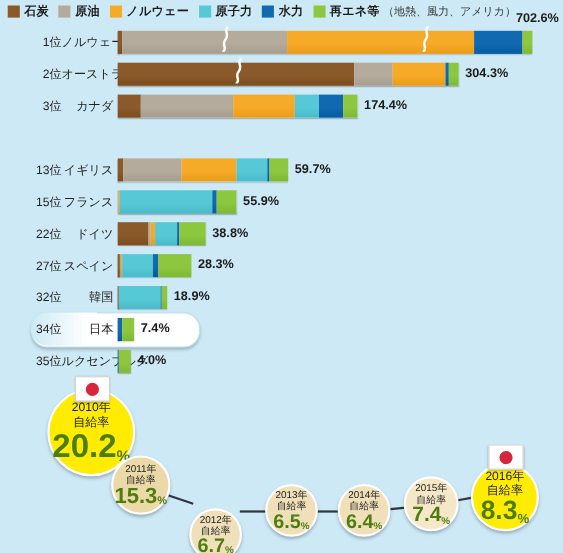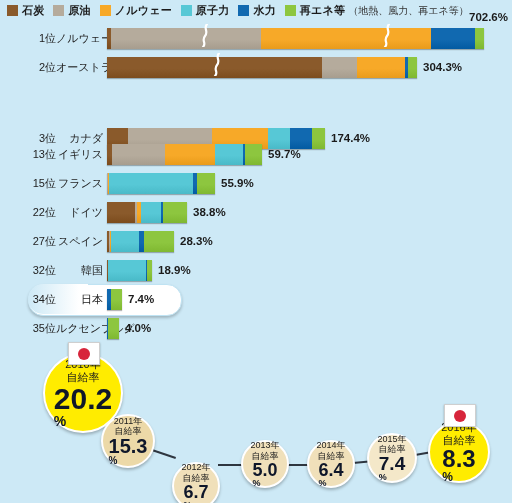--- a/index.html
+++ b/index.html
@@ -100,7 +100,7 @@
     <div class="lg-item">
       <span class="lg-sw" style="background: rgb(141, 198, 63);"></span>
       <span class="lg-tx">再エネ等</span>
-      <span class="lg-note">（地熱、風力、再エネ等）</span>
+      <span class="lg-note">（地熱、風力、アメリカ）</span>
     </div>
   </div>
 

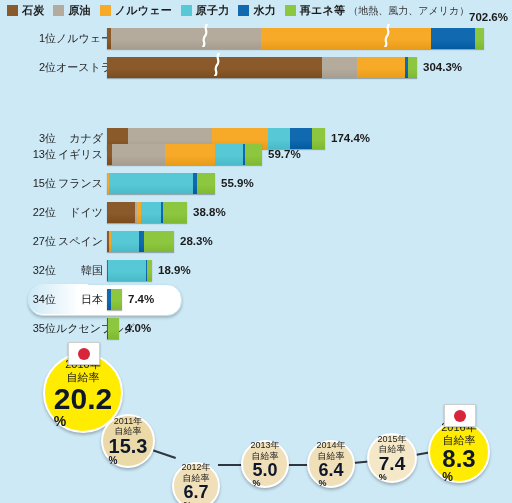--- a/index.html
+++ b/index.html
@@ -138,7 +138,7 @@
         </svg></div>
       <div class="val" style="left: 423px;">304.3%</div>
     </div>
-    <div class="row" style="top: 62px; margin-top: 42px;">
+    <div class="row" style="top: 62px;">
       <div class="rank">3位</div>
       <div class="cname">カナダ</div>
       <div class="bar" style="width: 218px;">

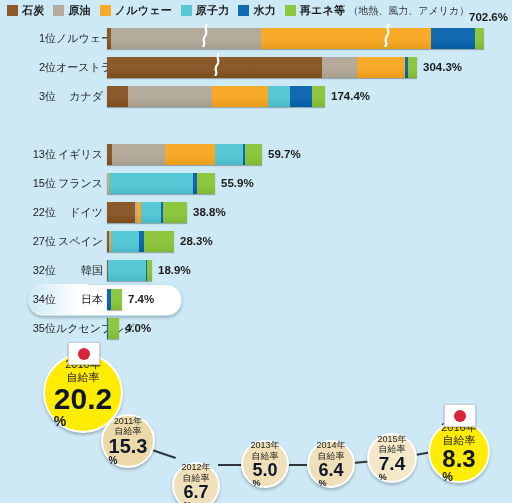--- a/index.html
+++ b/index.html
@@ -63,7 +63,7 @@
   }
   .bub .yr{font-size:9px;color:#1b1b1b;line-height:1.15;white-space:nowrap;}
   .bub .lb{font-size:9px;color:#1b1b1b;line-height:1.15;white-space:nowrap;}
-  .bub .nm{font-weight:bold;color:#0f172a;line-height:1;display:flex;align-items:flex-start;flex-direction:column;}
+  .bub .nm{font-weight:bold;color:#4d7c0f;line-height:1;display:flex;align-items:flex-end;}
   .bub .pc{font-weight:bold;}
   .bub.big .yr,.bub.big .lb{font-size:11px;}
   .flag{

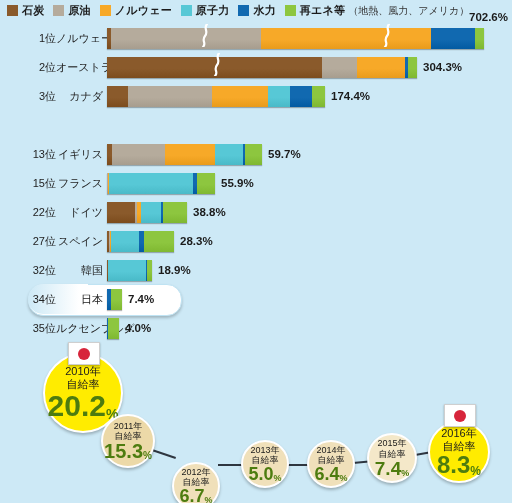--- a/index.html
+++ b/index.html
@@ -273,7 +273,7 @@
       <div class="yr">2013年</div>
       <div class="lb">自給率</div>
       <div class="nm" style="font-size: 18px;">
-        <span>5.0</span>
+        <span>6.5</span>
         <span class="pc" style="font-size: 9px;">%</span>
       </div>
     </div>

